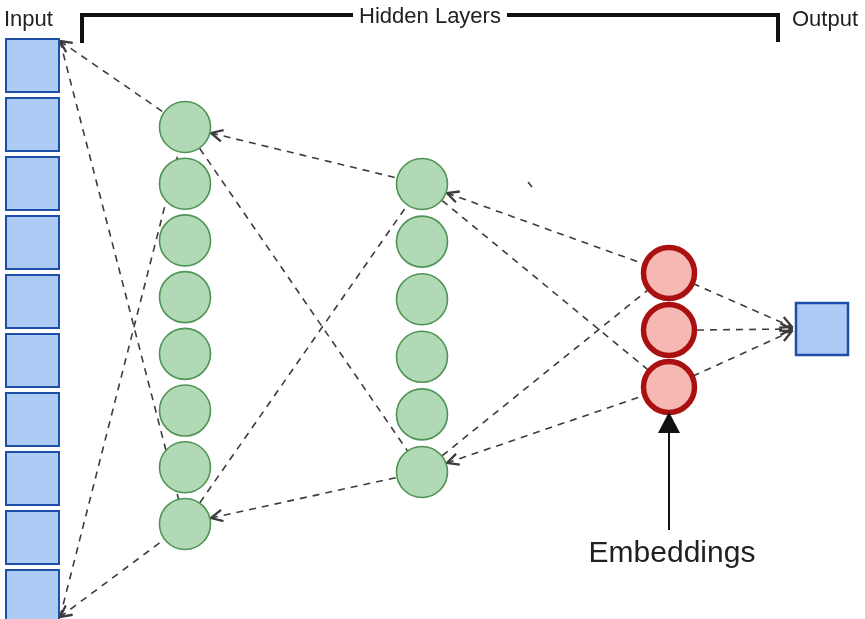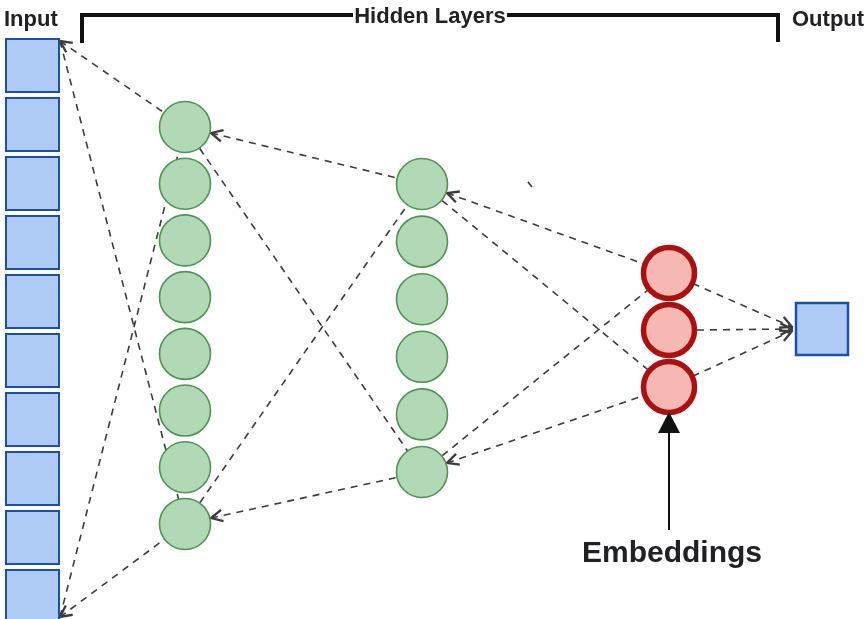--- a/index.html
+++ b/index.html
@@ -5,7 +5,7 @@
   html,body{margin:0;padding:0;background:#fff;}
   .stage{
     position:relative;width:865px;height:619px;background:var(--bg,#fff);
-    font-family:"Liberation Sans", sans-serif;overflow:hidden;font-weight:bold;
+    font-family:"Liberation Sans", sans-serif;overflow:hidden;
   }
   svg{display:block;}
   .label{fill:var(--text,#202124);font-family:"Liberation Sans",sans-serif;font-size:22px;}

